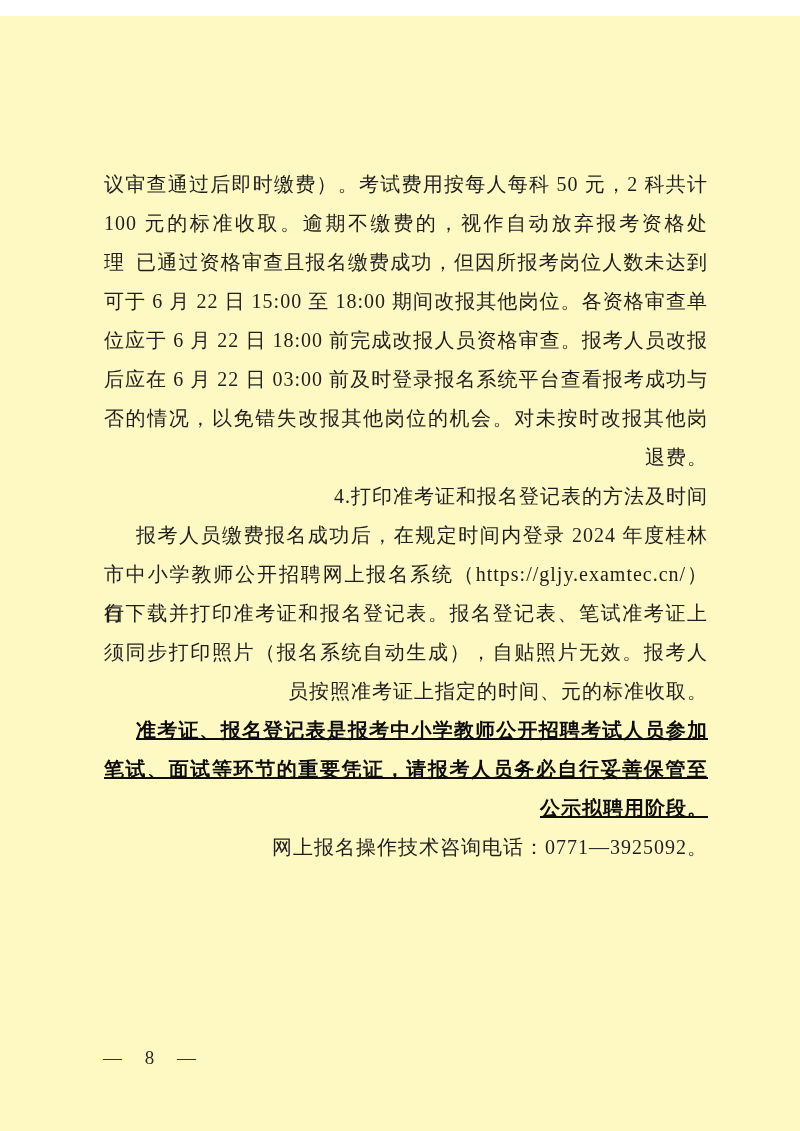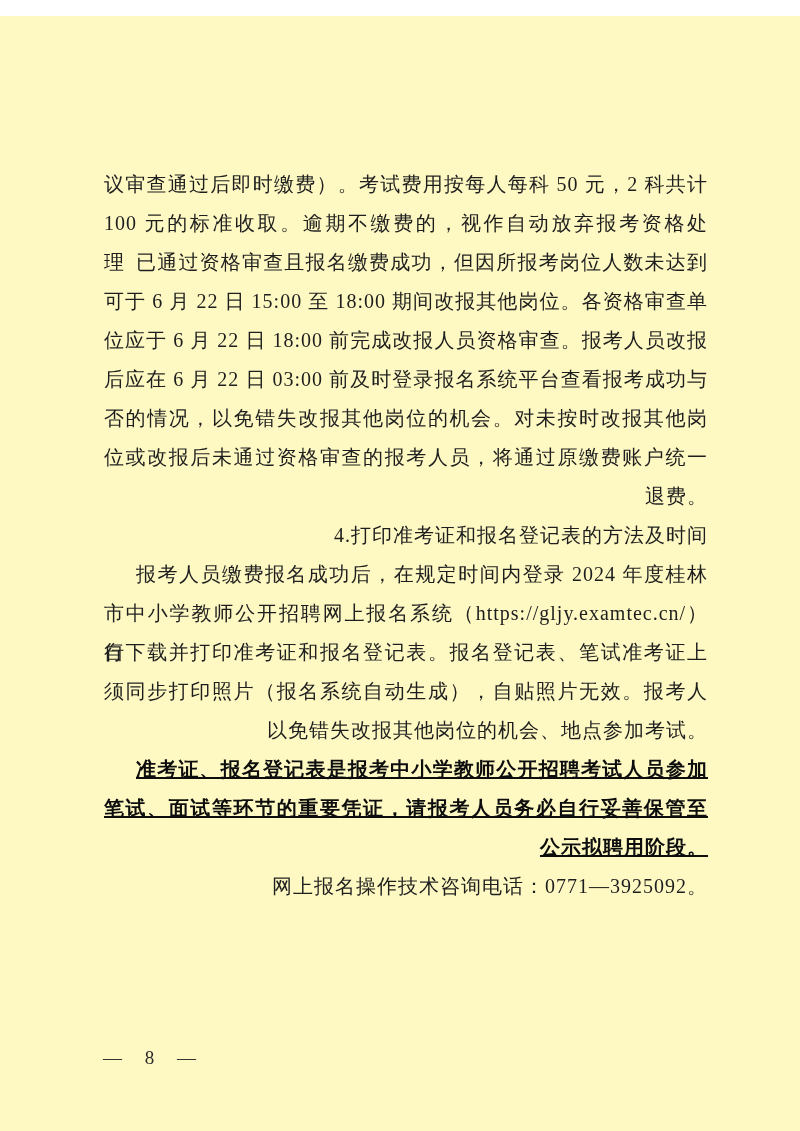--- a/index.html
+++ b/index.html
@@ -74,7 +74,6 @@
       <div class="line stretch">位应于 6 月 22 日 18:00 前完成改报人员资格审查。报考人员改报</div>
       <div class="line stretch">后应在 6 月 22 日 03:00 前及时登录报名系统平台查看报考成功与</div>
       <div class="line stretch">否的情况，以免错失改报其他岗位的机会。对未按时改报其他岗</div>
-      <div class="line stretch">位或改报后未通过资格审查的报考人员，将通过原缴费账户统一</div>
       <div class="line">退费。</div>
       <div class="line indent">4.打印准考证和报名登记表的方法及时间</div>
       <div class="line indent stretch">报考人员缴费报名成功后，在规定时间内登录 2024 年度桂林</div>

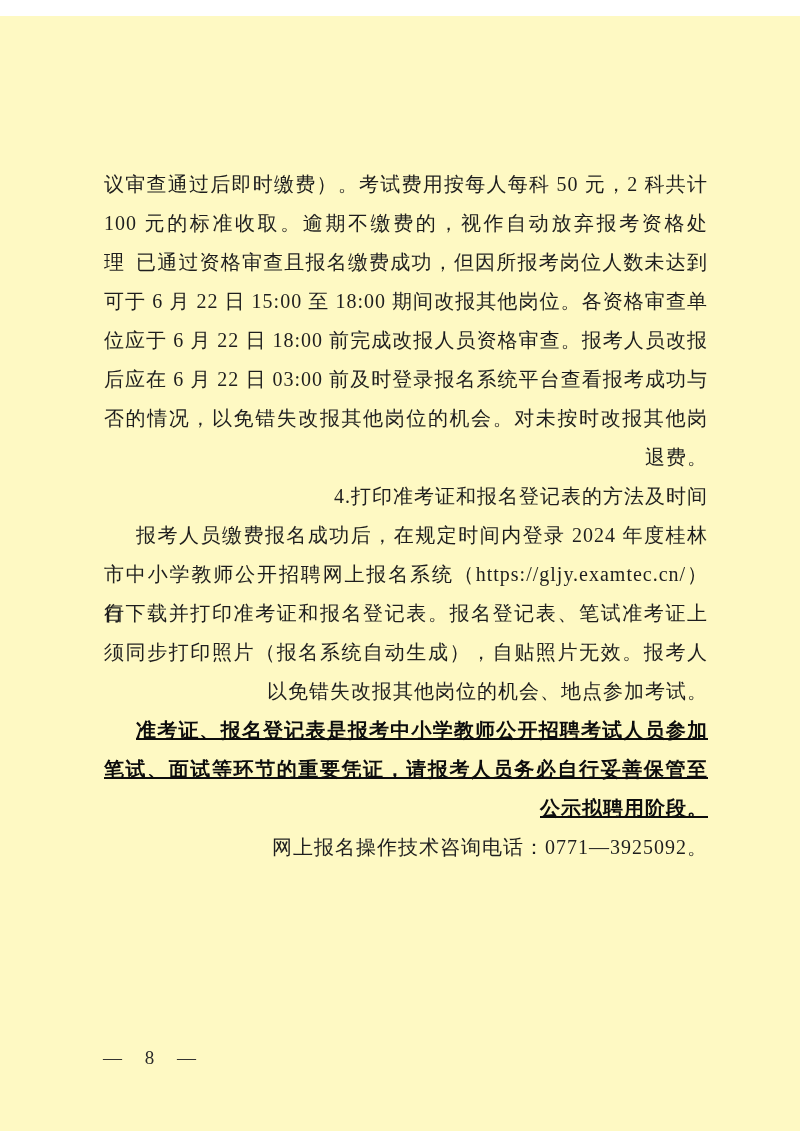--- a/index.html
+++ b/index.html
@@ -80,7 +80,7 @@
       <div class="line stretch">市中小学教师公开招聘网上报名系统（https://gljy.examtec.cn/）自</div>
       <div class="line stretch">行下载并打印准考证和报名登记表。报名登记表、笔试准考证上</div>
       <div class="line stretch">须同步打印照片（报名系统自动生成），自贴照片无效。报考人</div>
-      <div class="line">以免错失改报其他岗位的机会、地点参加考试。</div>
+      <div class="line">员按照准考证上指定的时间、元的标准收取。</div>
       <div class="line indent bold stretch">准考证、报名登记表是报考中小学教师公开招聘考试人员参加</div>
       <div class="line bold stretch">笔试、面试等环节的重要凭证，请报考人员务必自行妥善保管至</div>
       <div class="line bold">公示拟聘用阶段。</div>

